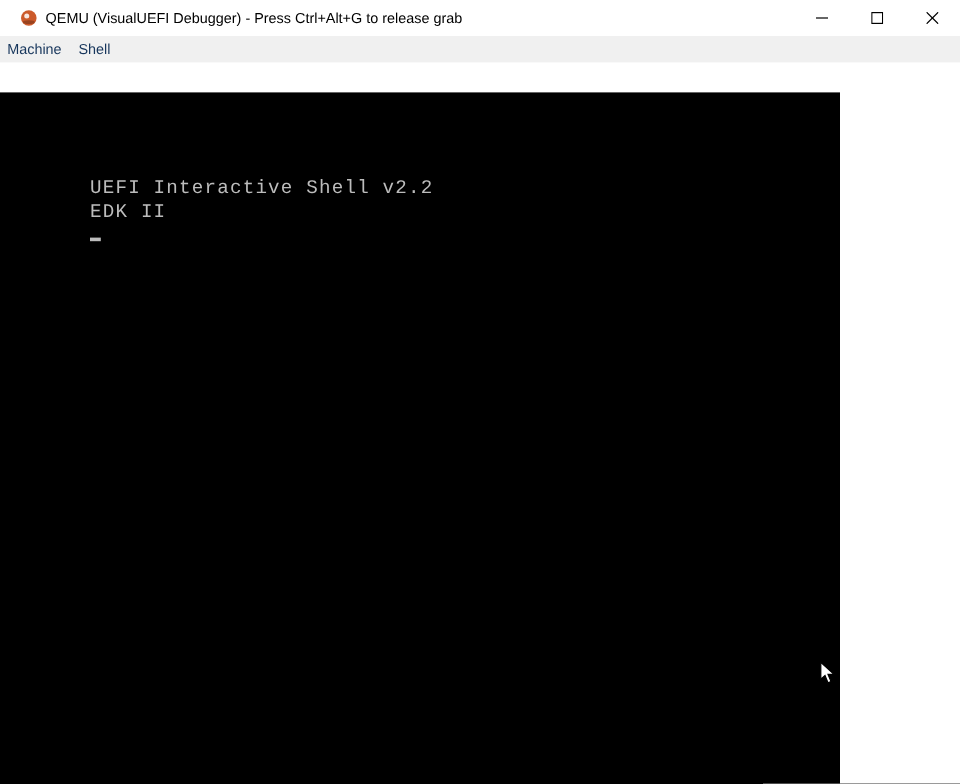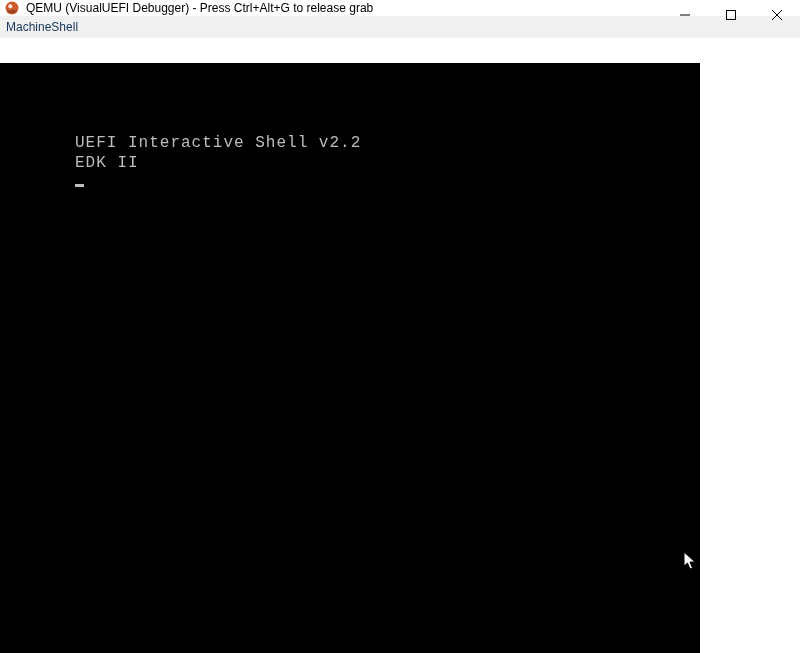--- a/index.html
+++ b/index.html
@@ -16,11 +16,11 @@
       position: relative;
     }
     .titlebar {
-      height: 16px;
+      height: 30px;
       display: flex;
       align-items: center;
       background: #fff;
-      padding-left: 4px;
+      padding-left: 16px;
     }
     .app-icon {
       width: 16px;

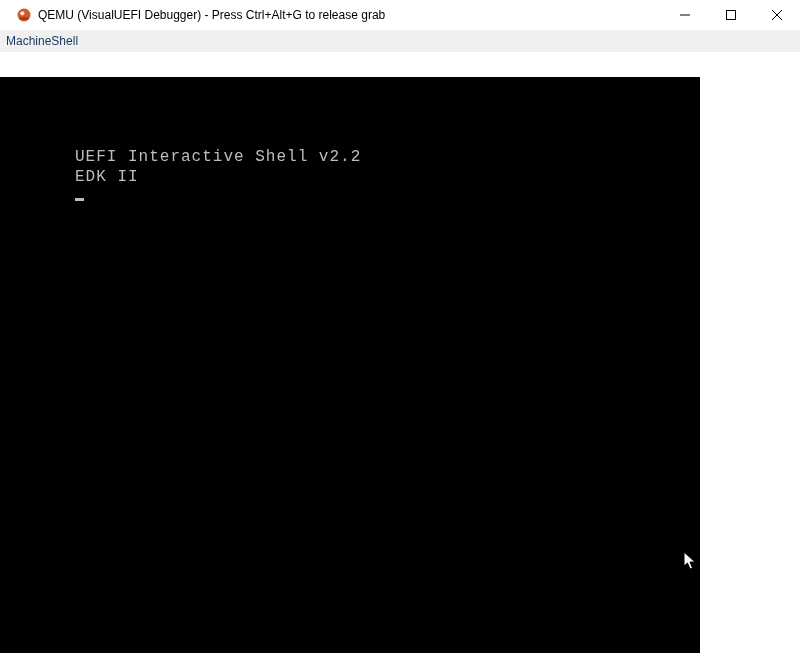--- a/index.html
+++ b/index.html
@@ -70,6 +70,7 @@
       display: flex;
       align-items: center;
       padding-left: 6px;
+      gap: 14px;
       font-size: 12px;
       color: #17365c;
     }

